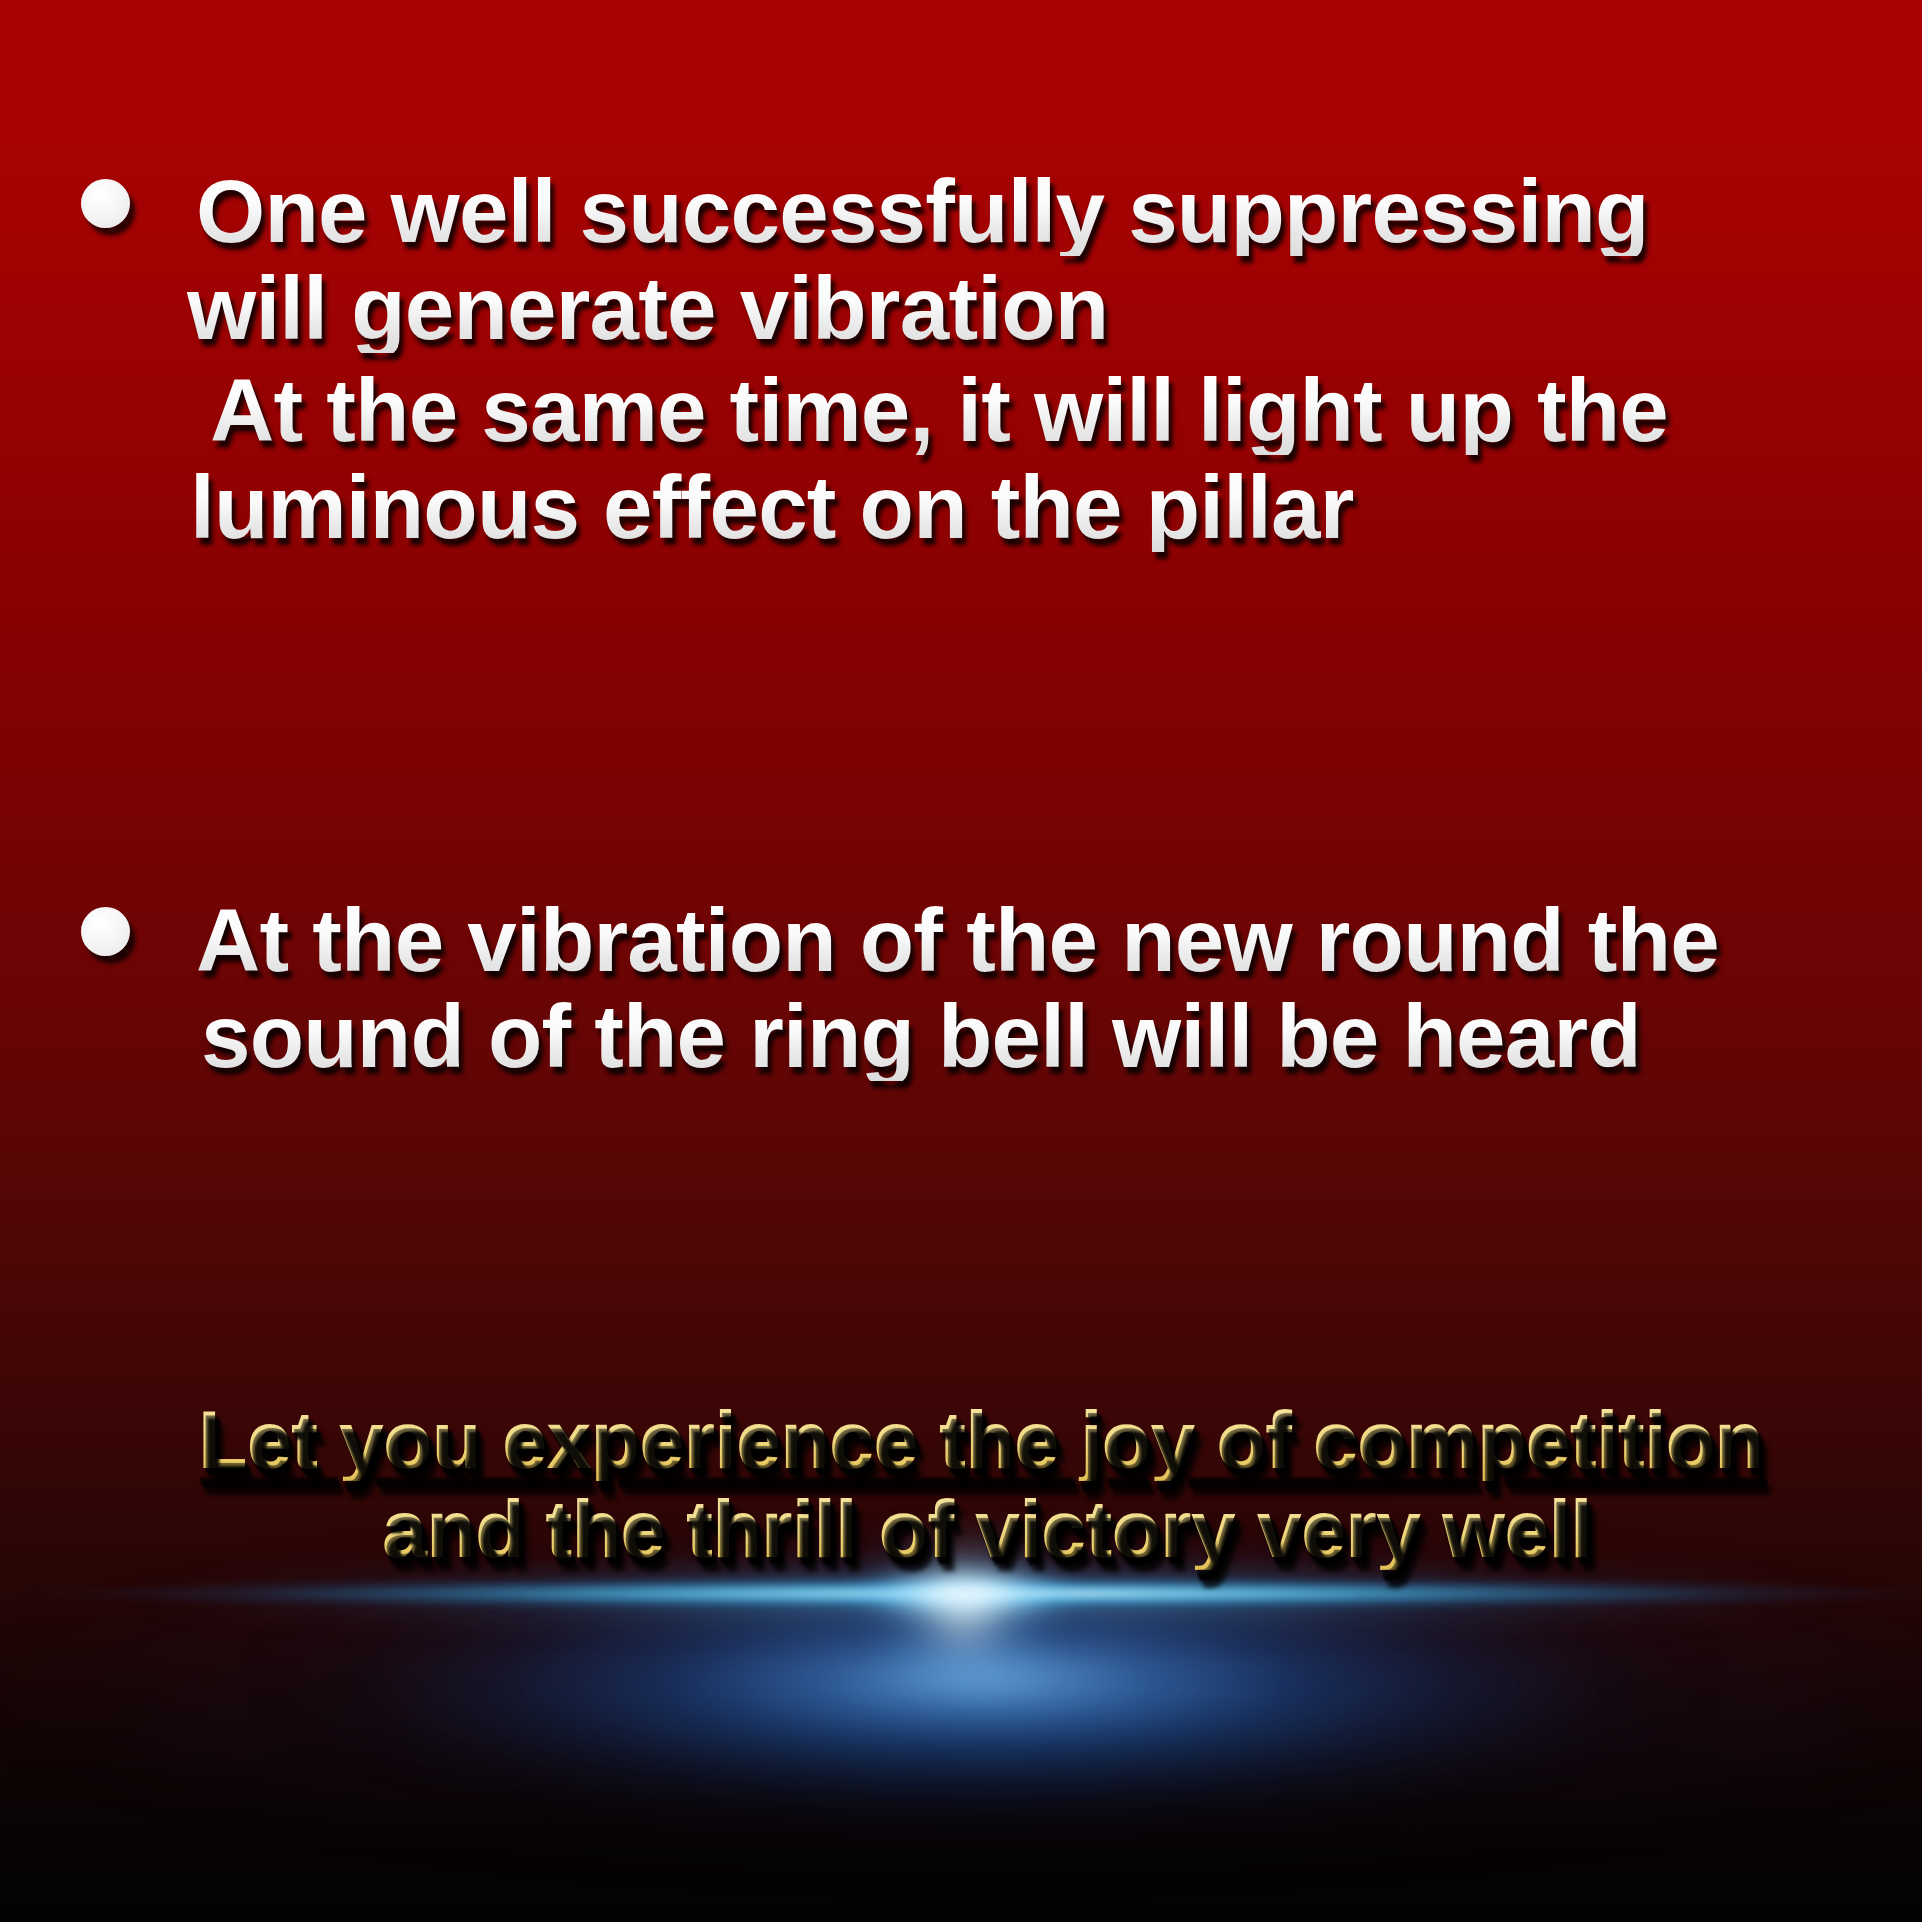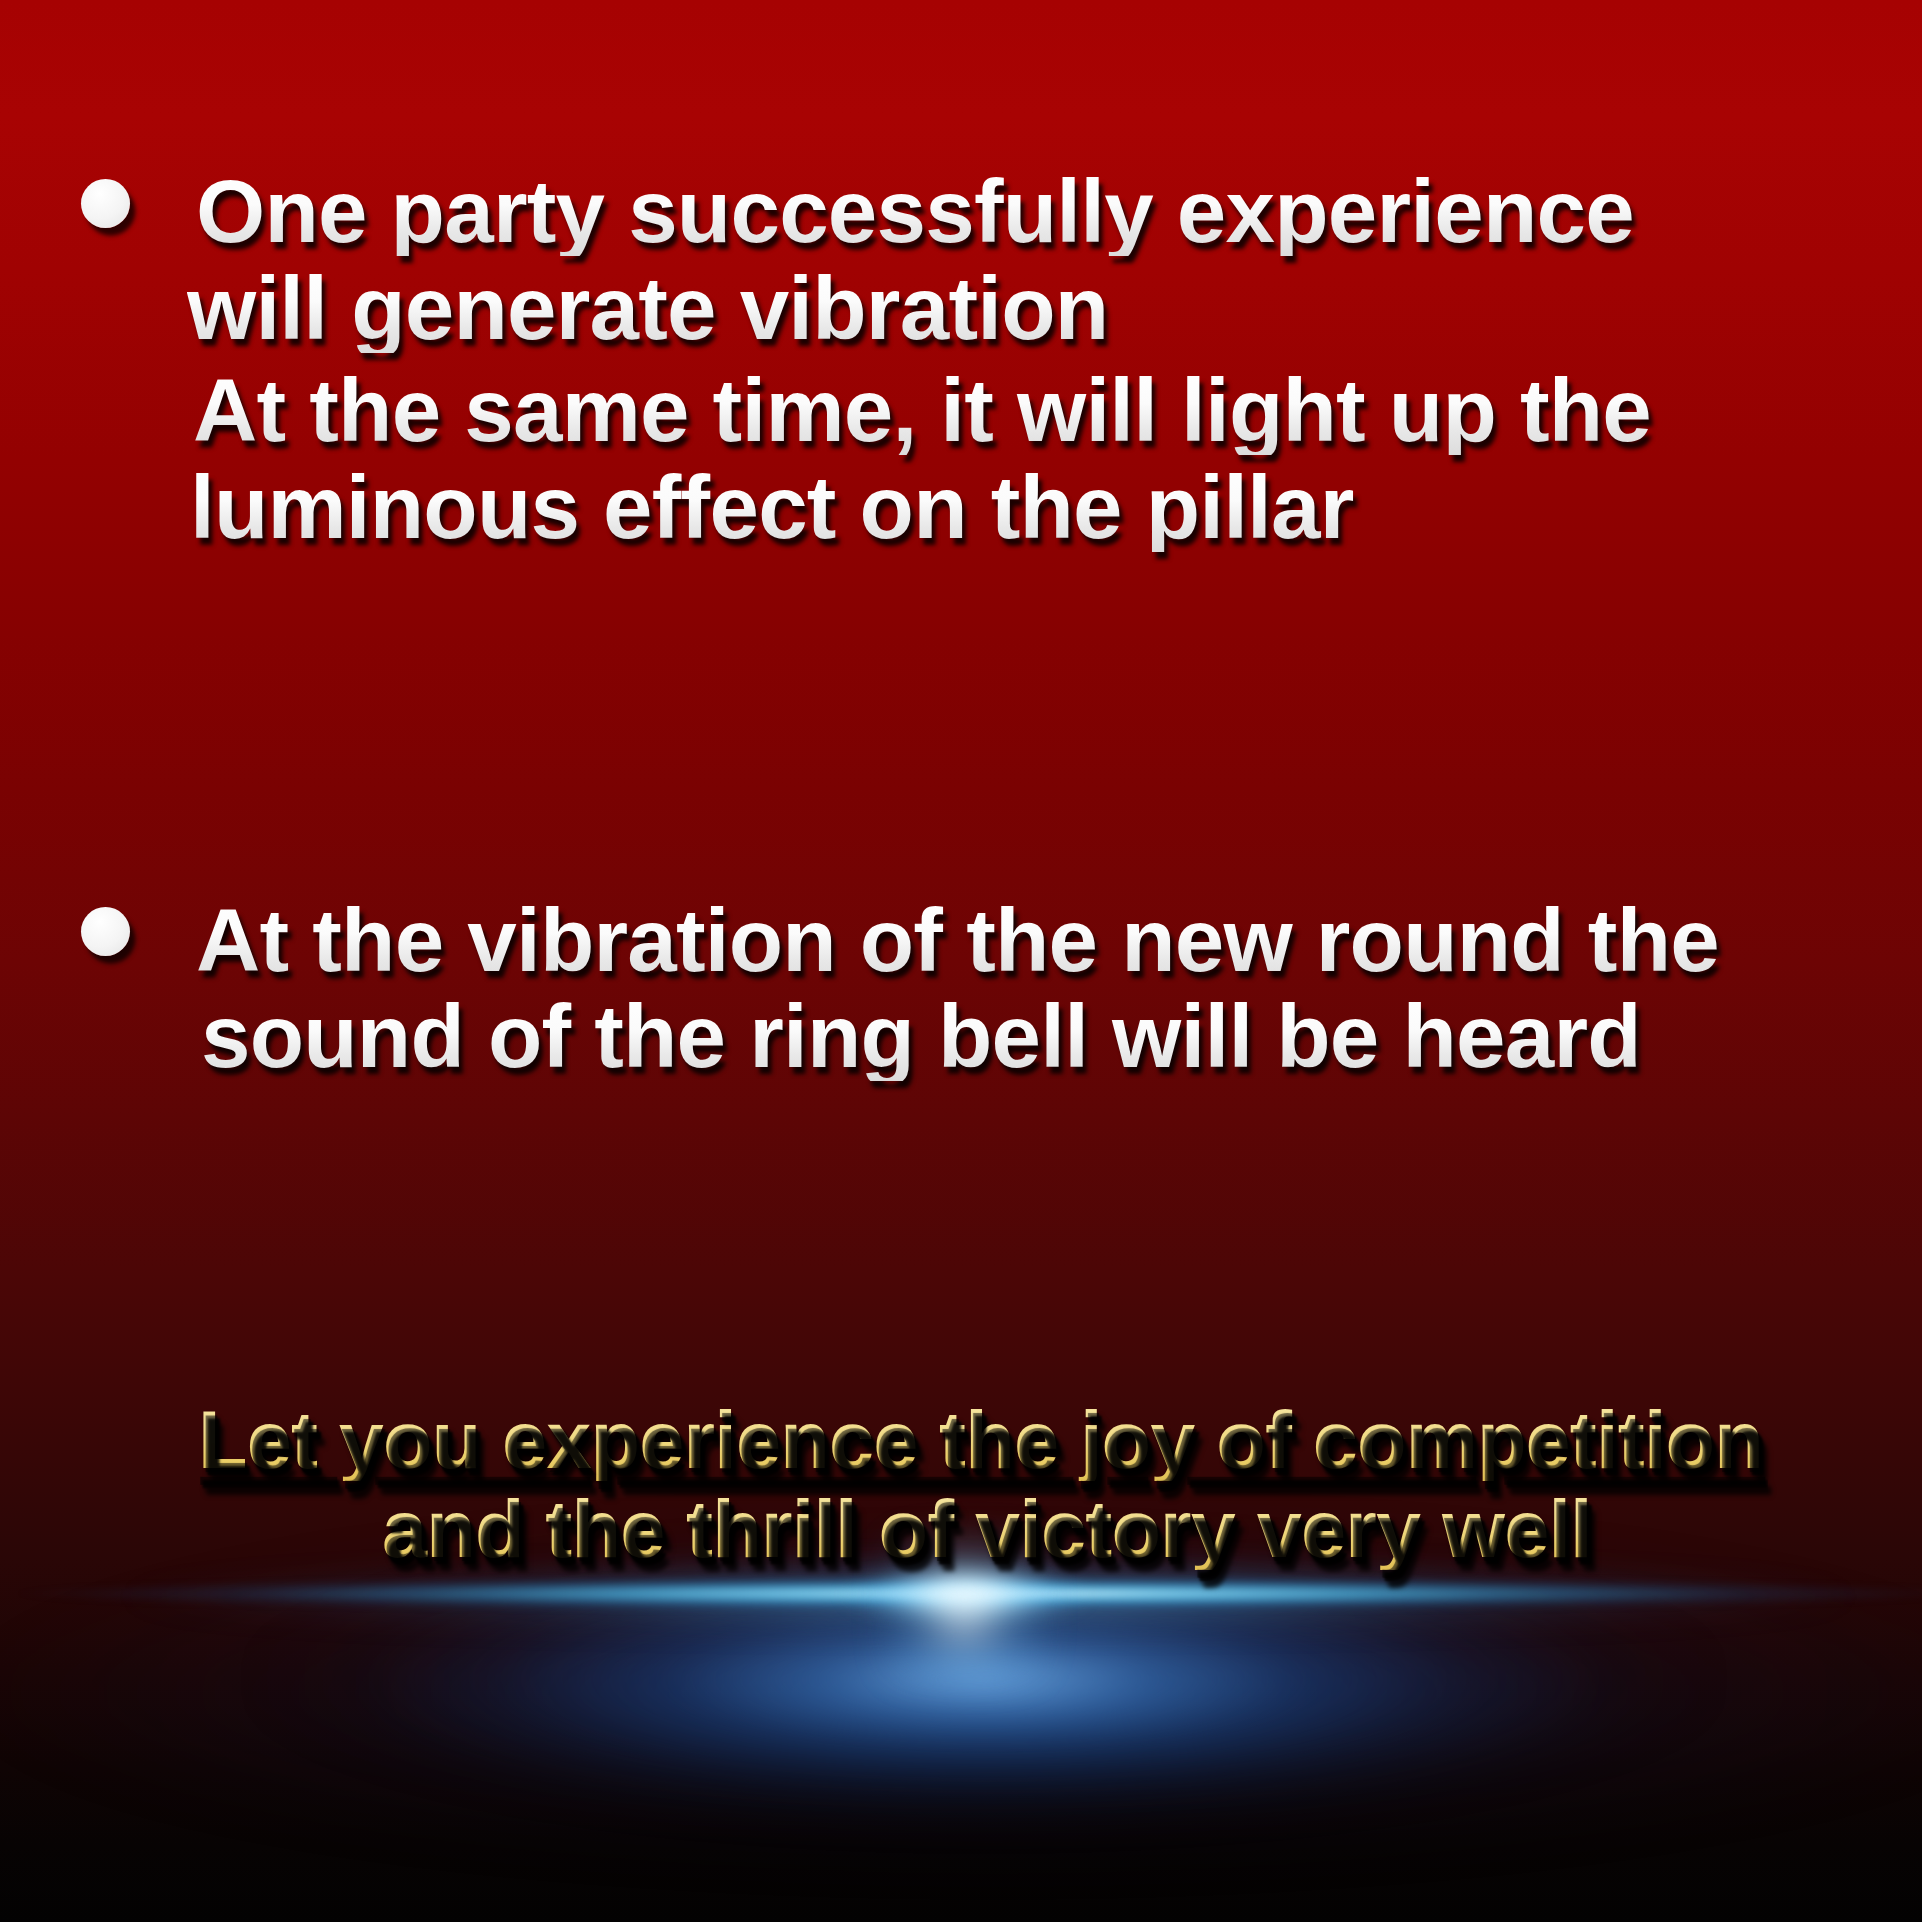--- a/index.html
+++ b/index.html
@@ -205,7 +205,7 @@
 
     <div class="bullet-block" style="top:0;">
       <div class="bullet-dot" style="left:81px; top:179px;"></div>
-      <div class="line white" style="left:196px; top:167px;">One party successfully experience</div>
+      <div class="line white" style="left:196px; top:167px;">One well successfully suppressing</div>
       <div class="line white" style="left:187px; top:264px;">will generate vibration</div>
       <div class="line white" style="left:193px; top:366px;">At the same time, it will light up the</div>
       <div class="line white" style="left:190px; top:463px;"> luminous effect on the pillar</div>

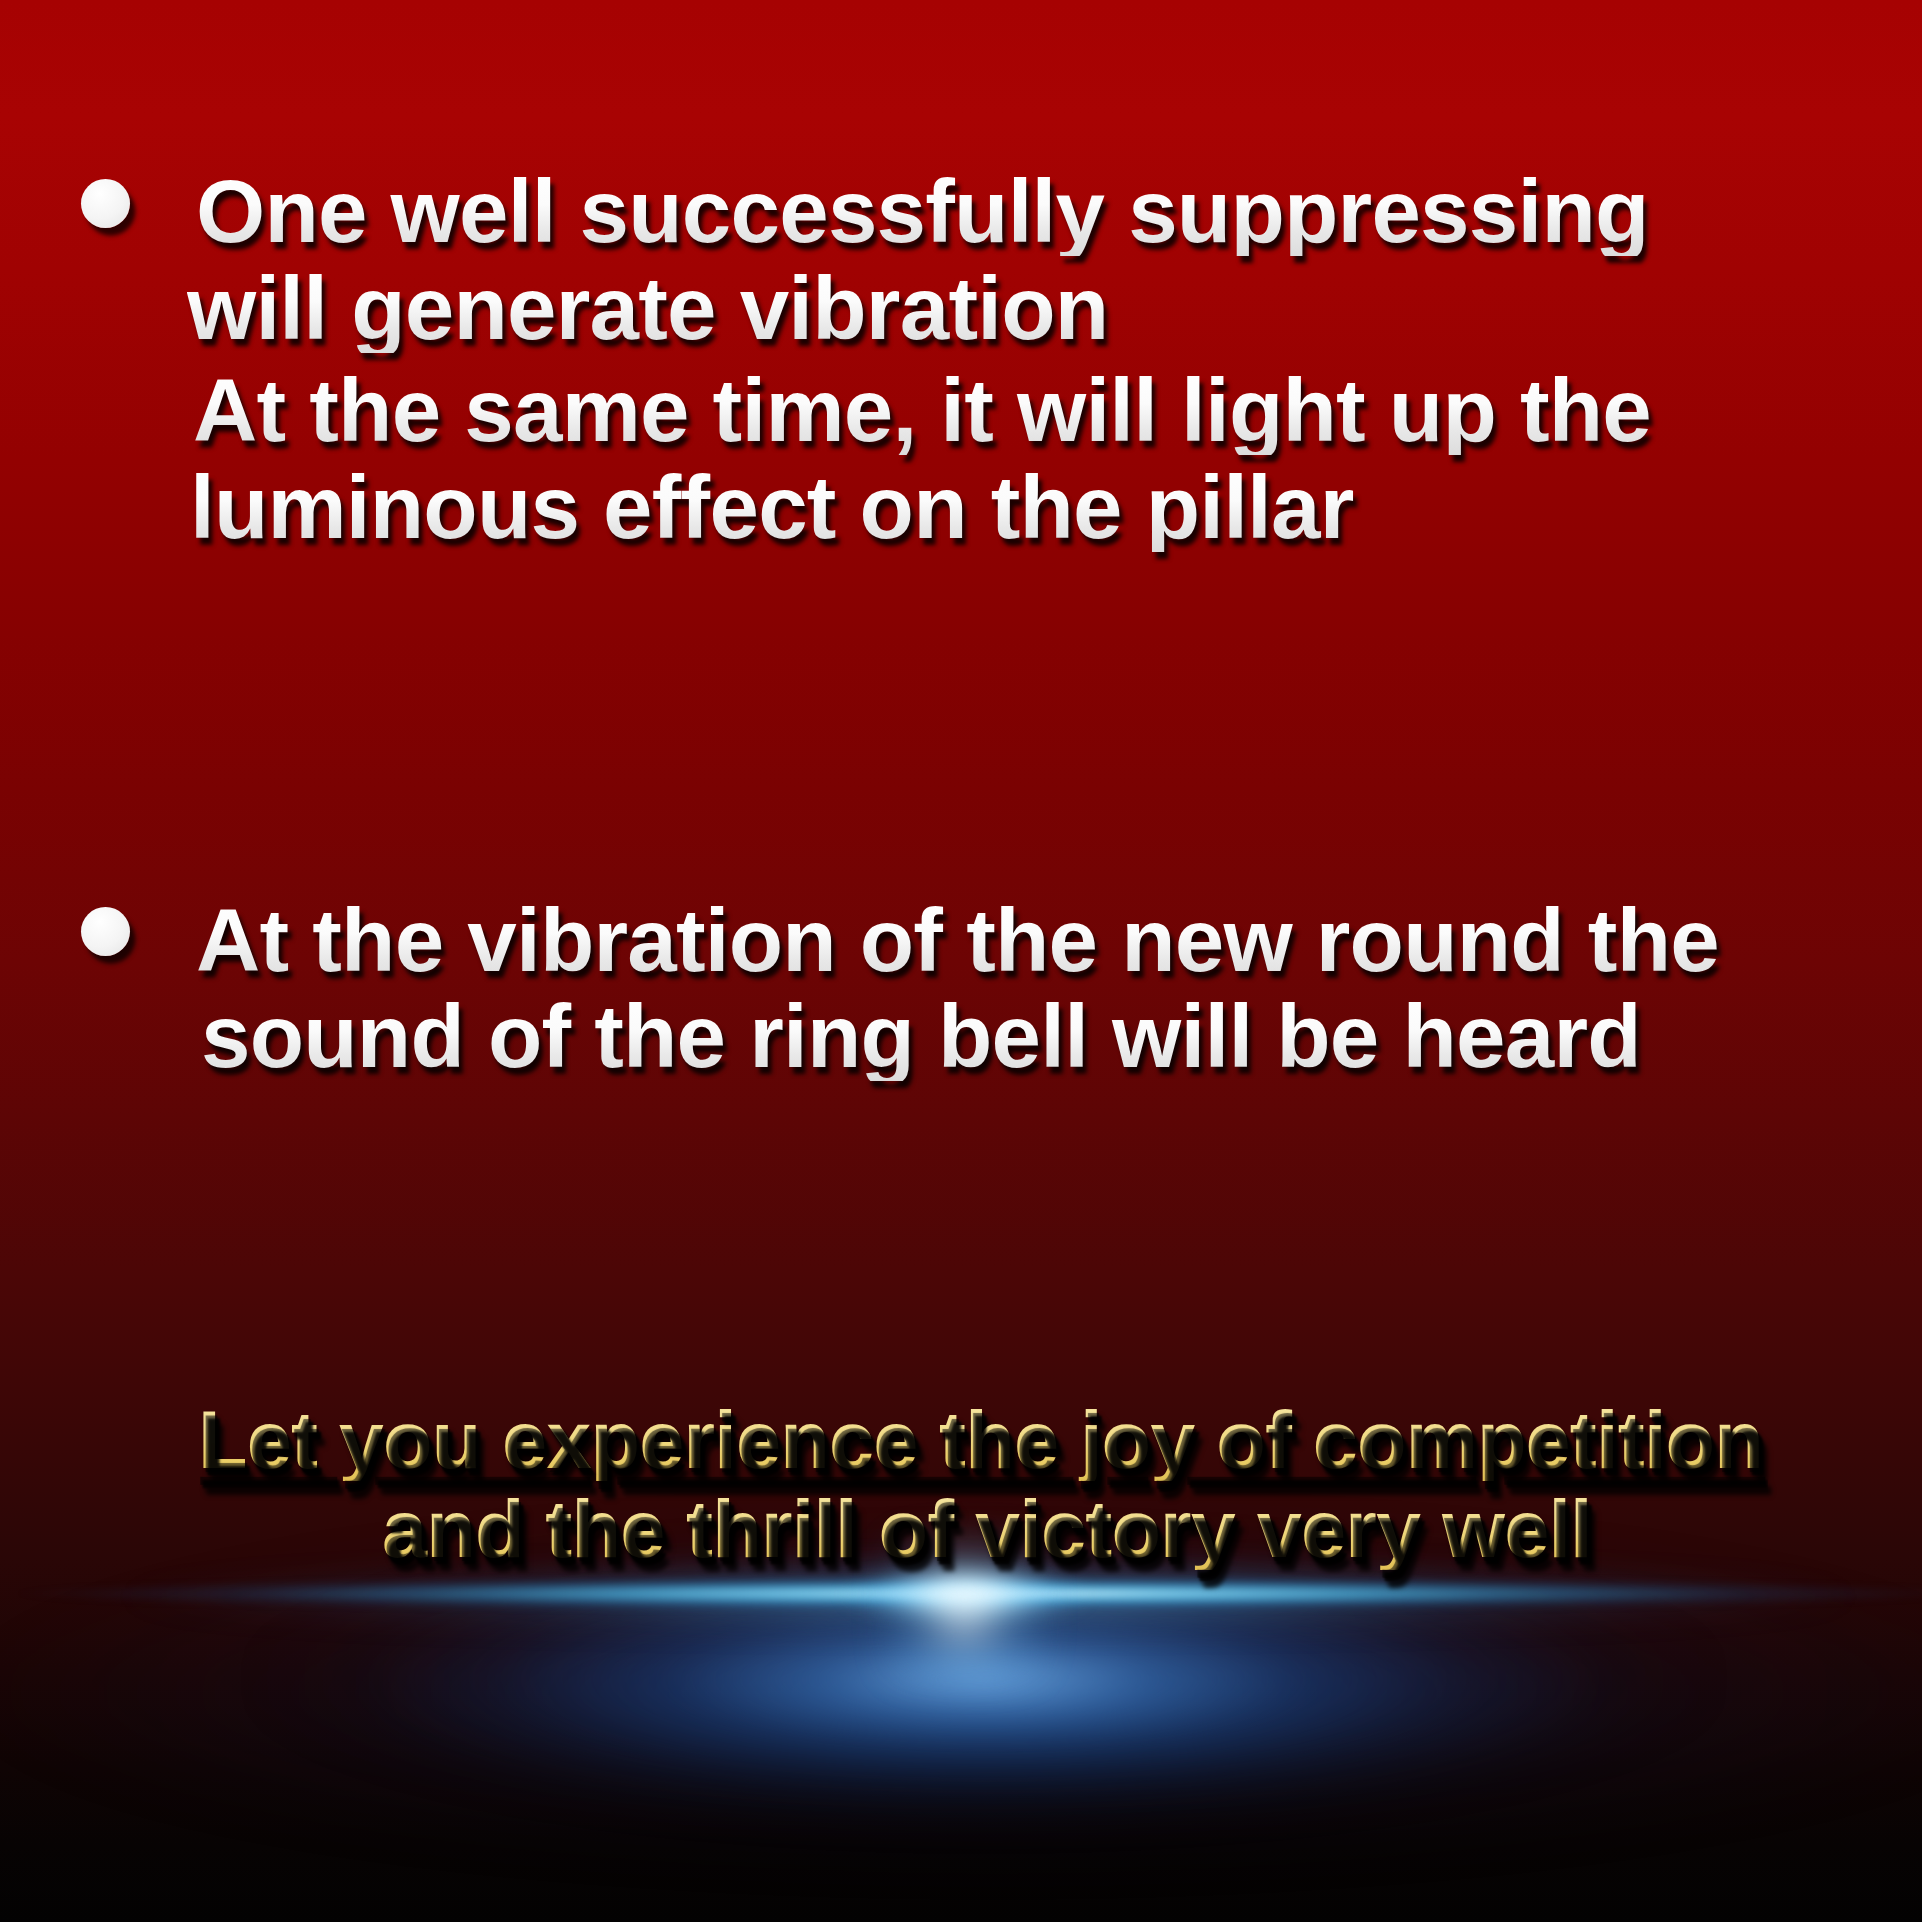--- a/index.html
+++ b/index.html
@@ -207,7 +207,7 @@
       <div class="bullet-dot" style="left:81px; top:179px;"></div>
       <div class="line white" style="left:196px; top:167px;">One well successfully suppressing</div>
       <div class="line white" style="left:187px; top:264px;">will generate vibration</div>
-      <div class="line white" style="left:193px; top:366px;">At the same time, it will light up the</div>
+      <div class="line white" style="left:210px; top:366px;">At the same time, it will light up the</div>
       <div class="line white" style="left:190px; top:463px;"> luminous effect on the pillar</div>
     </div>
 

